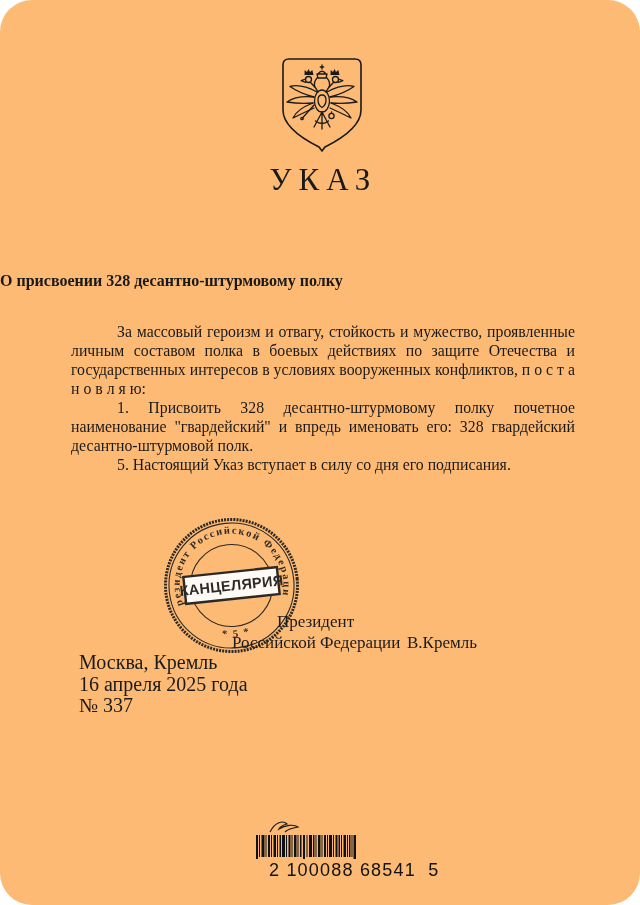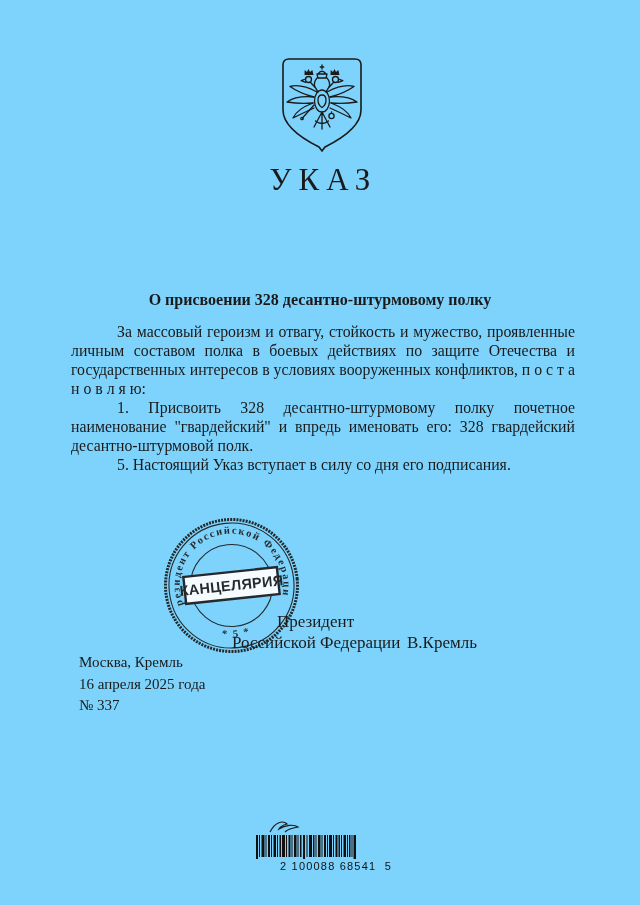--- a/index.html
+++ b/index.html
@@ -11,7 +11,7 @@
     position:relative;
     overflow:hidden;
   }
-  .page { position:absolute; left:0; top:0; width:640px; height:905px; background:#7dd3fc; }
+  .page { position:absolute; left:0; top:0; width:640px; height:905px; background:#fdba74;border-radius:32px; }
 
   .emblem { position:absolute; left:281px; top:58px; width:82px; height:102px; }
 

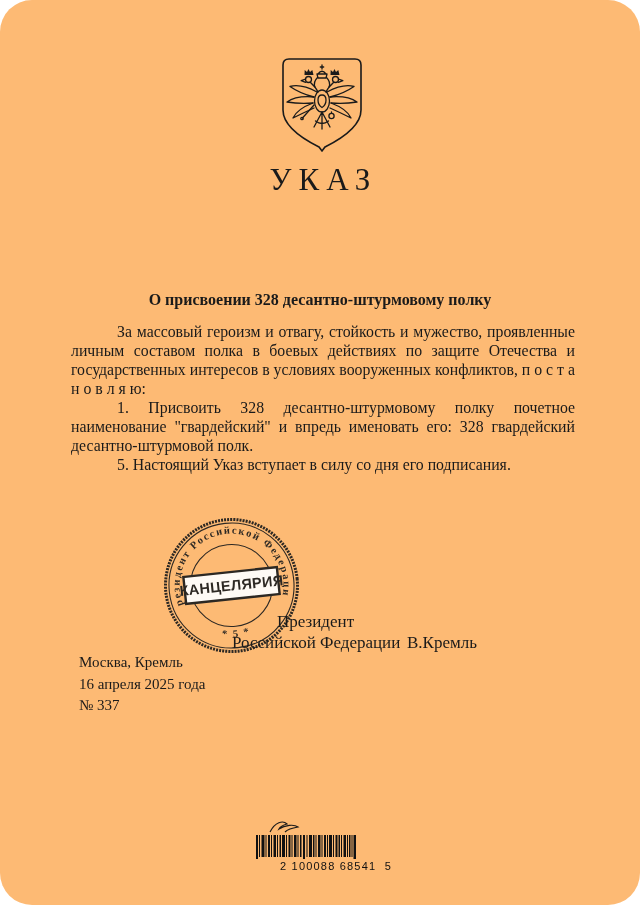--- a/index.html
+++ b/index.html
@@ -26,8 +26,8 @@
     letter-spacing:0.5px; word-spacing:7px;
   }
   .subject {
-    position:absolute; left:0; top:290px; width:640px;
-    text-align:center; font-weight:bold; font-size:16px; line-height:20px;
+    position:absolute; left:0; top:271px; width:640px;
+    font-weight:bold; font-size:16px; line-height:20px;
   }
   .subject span { display:block; }
 

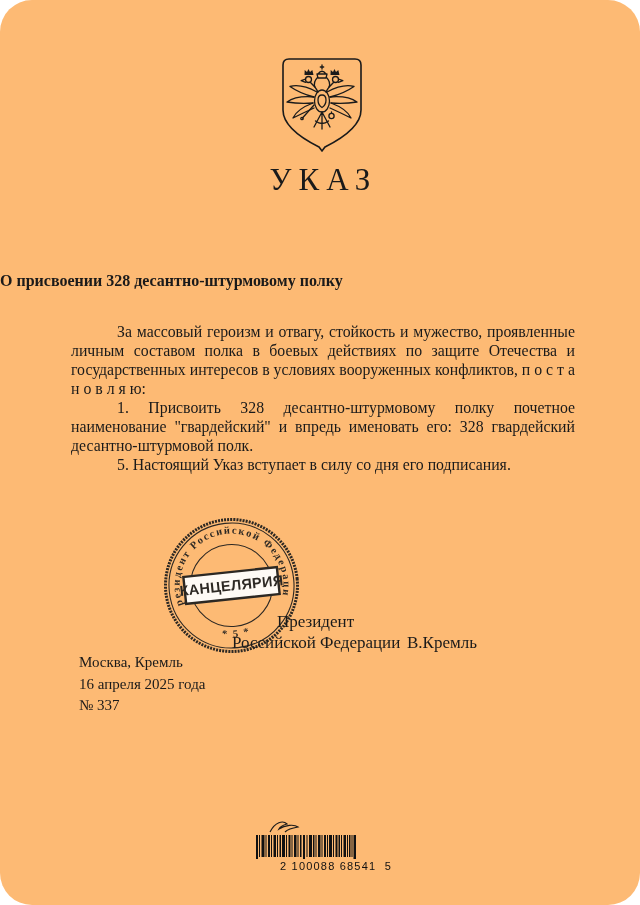--- a/index.html
+++ b/index.html
@@ -47,7 +47,7 @@
   .ring-bottom { font-family:"Liberation Serif", serif; font-size:10.5px; font-weight:bold; letter-spacing:2px; }
   .stamp-center-text { font-family:"Liberation Sans", sans-serif; font-size:14.5px; font-weight:bold; letter-spacing:0.3px; }
 
-  .footer { position:absolute; left:79px; top:652px; font-size:15px; line-height:21.5px; }
+  .footer { position:absolute; left:79px; top:652px; font-size:20px; line-height:21.5px; }
   .footer div { white-space:pre; }
 
   .barcode-wrap { position:absolute; left:256px; top:819px; width:130px; }

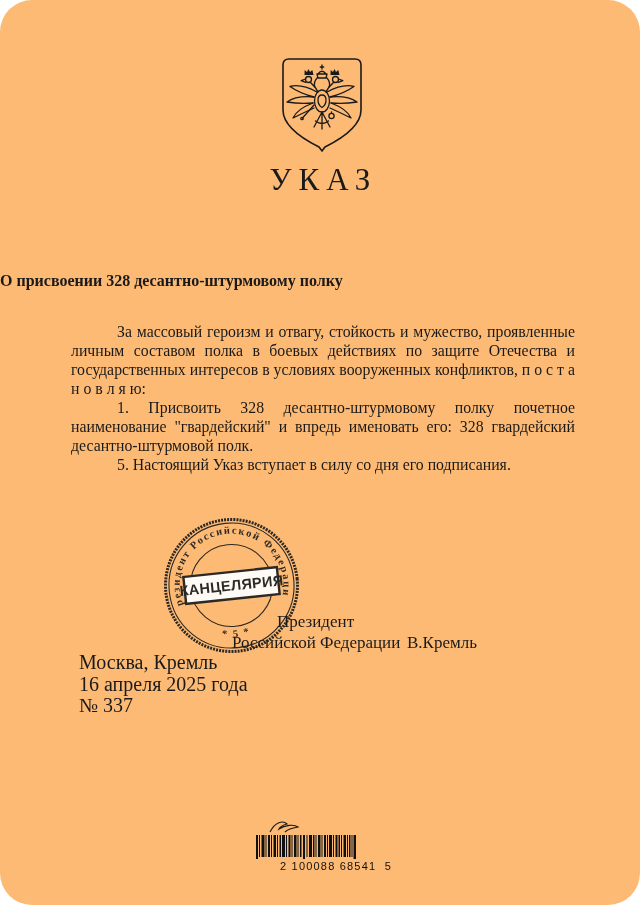--- a/index.html
+++ b/index.html
@@ -54,8 +54,8 @@
   .scribble { display:block; margin-left:12px; }
   .bars { display:block; margin-top:1px; }
   .barcode-digits {
-    margin:0 0 0 24px; font-family:"Liberation Sans", sans-serif;
-    font-size:11px; letter-spacing:1.2px; white-space:pre; color:#111;
+    margin:0 0 0 13px; font-family:"Liberation Sans", sans-serif;
+    font-size:18px; letter-spacing:1.2px; white-space:pre; color:#111;
   }
 </style>
 </head>

